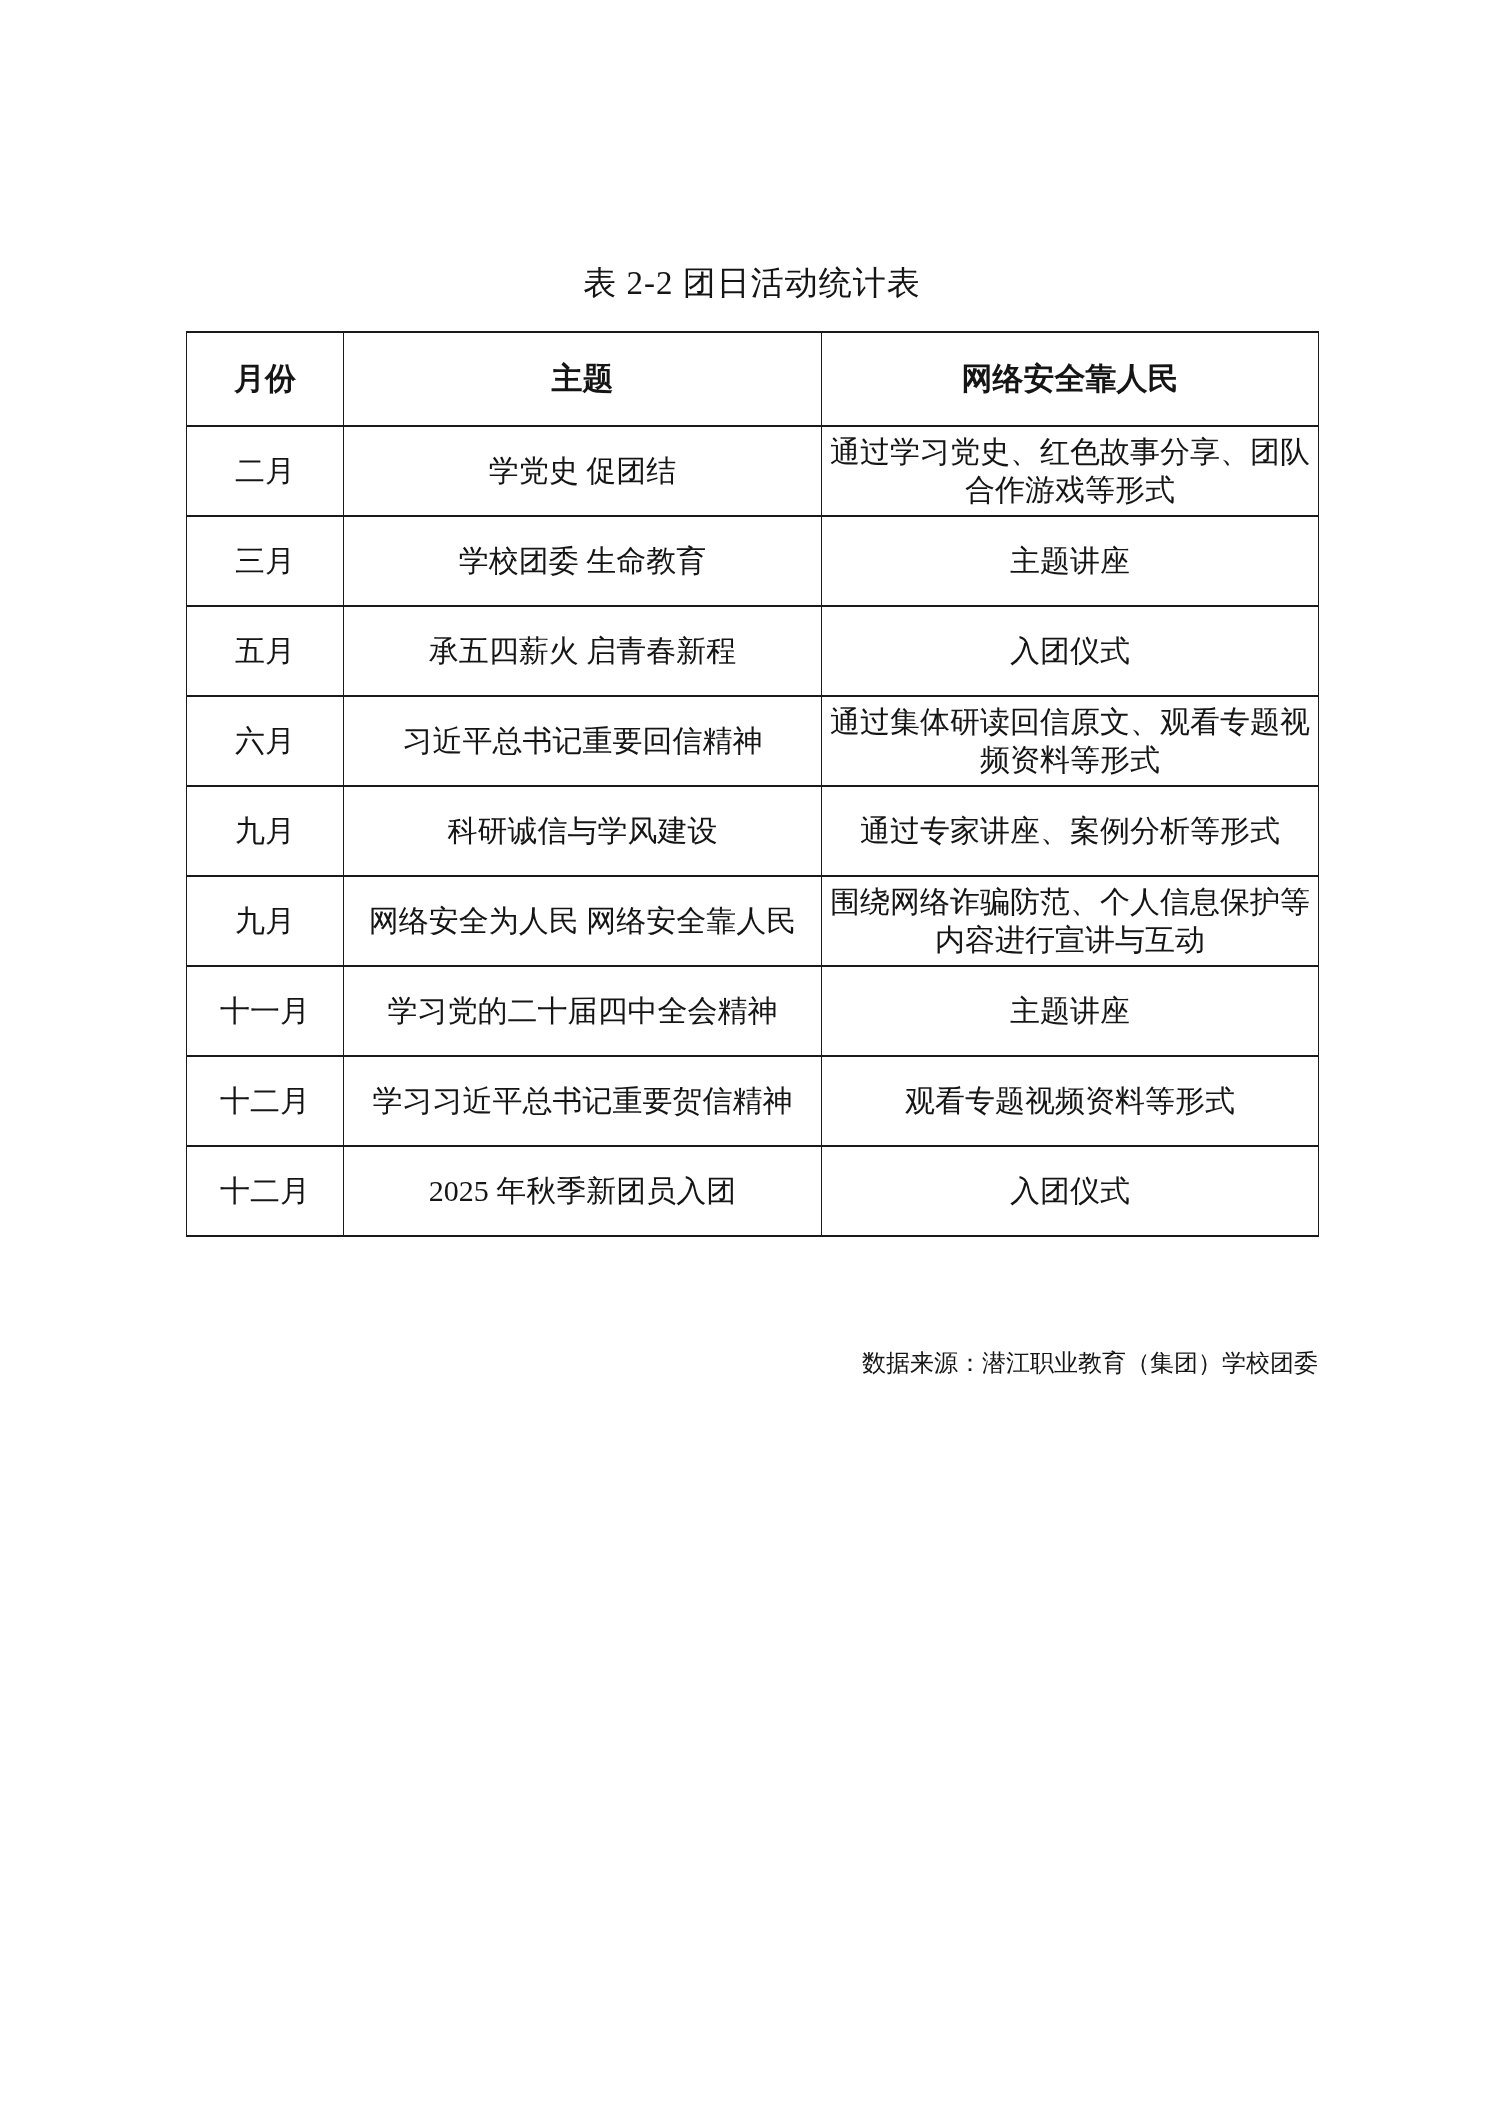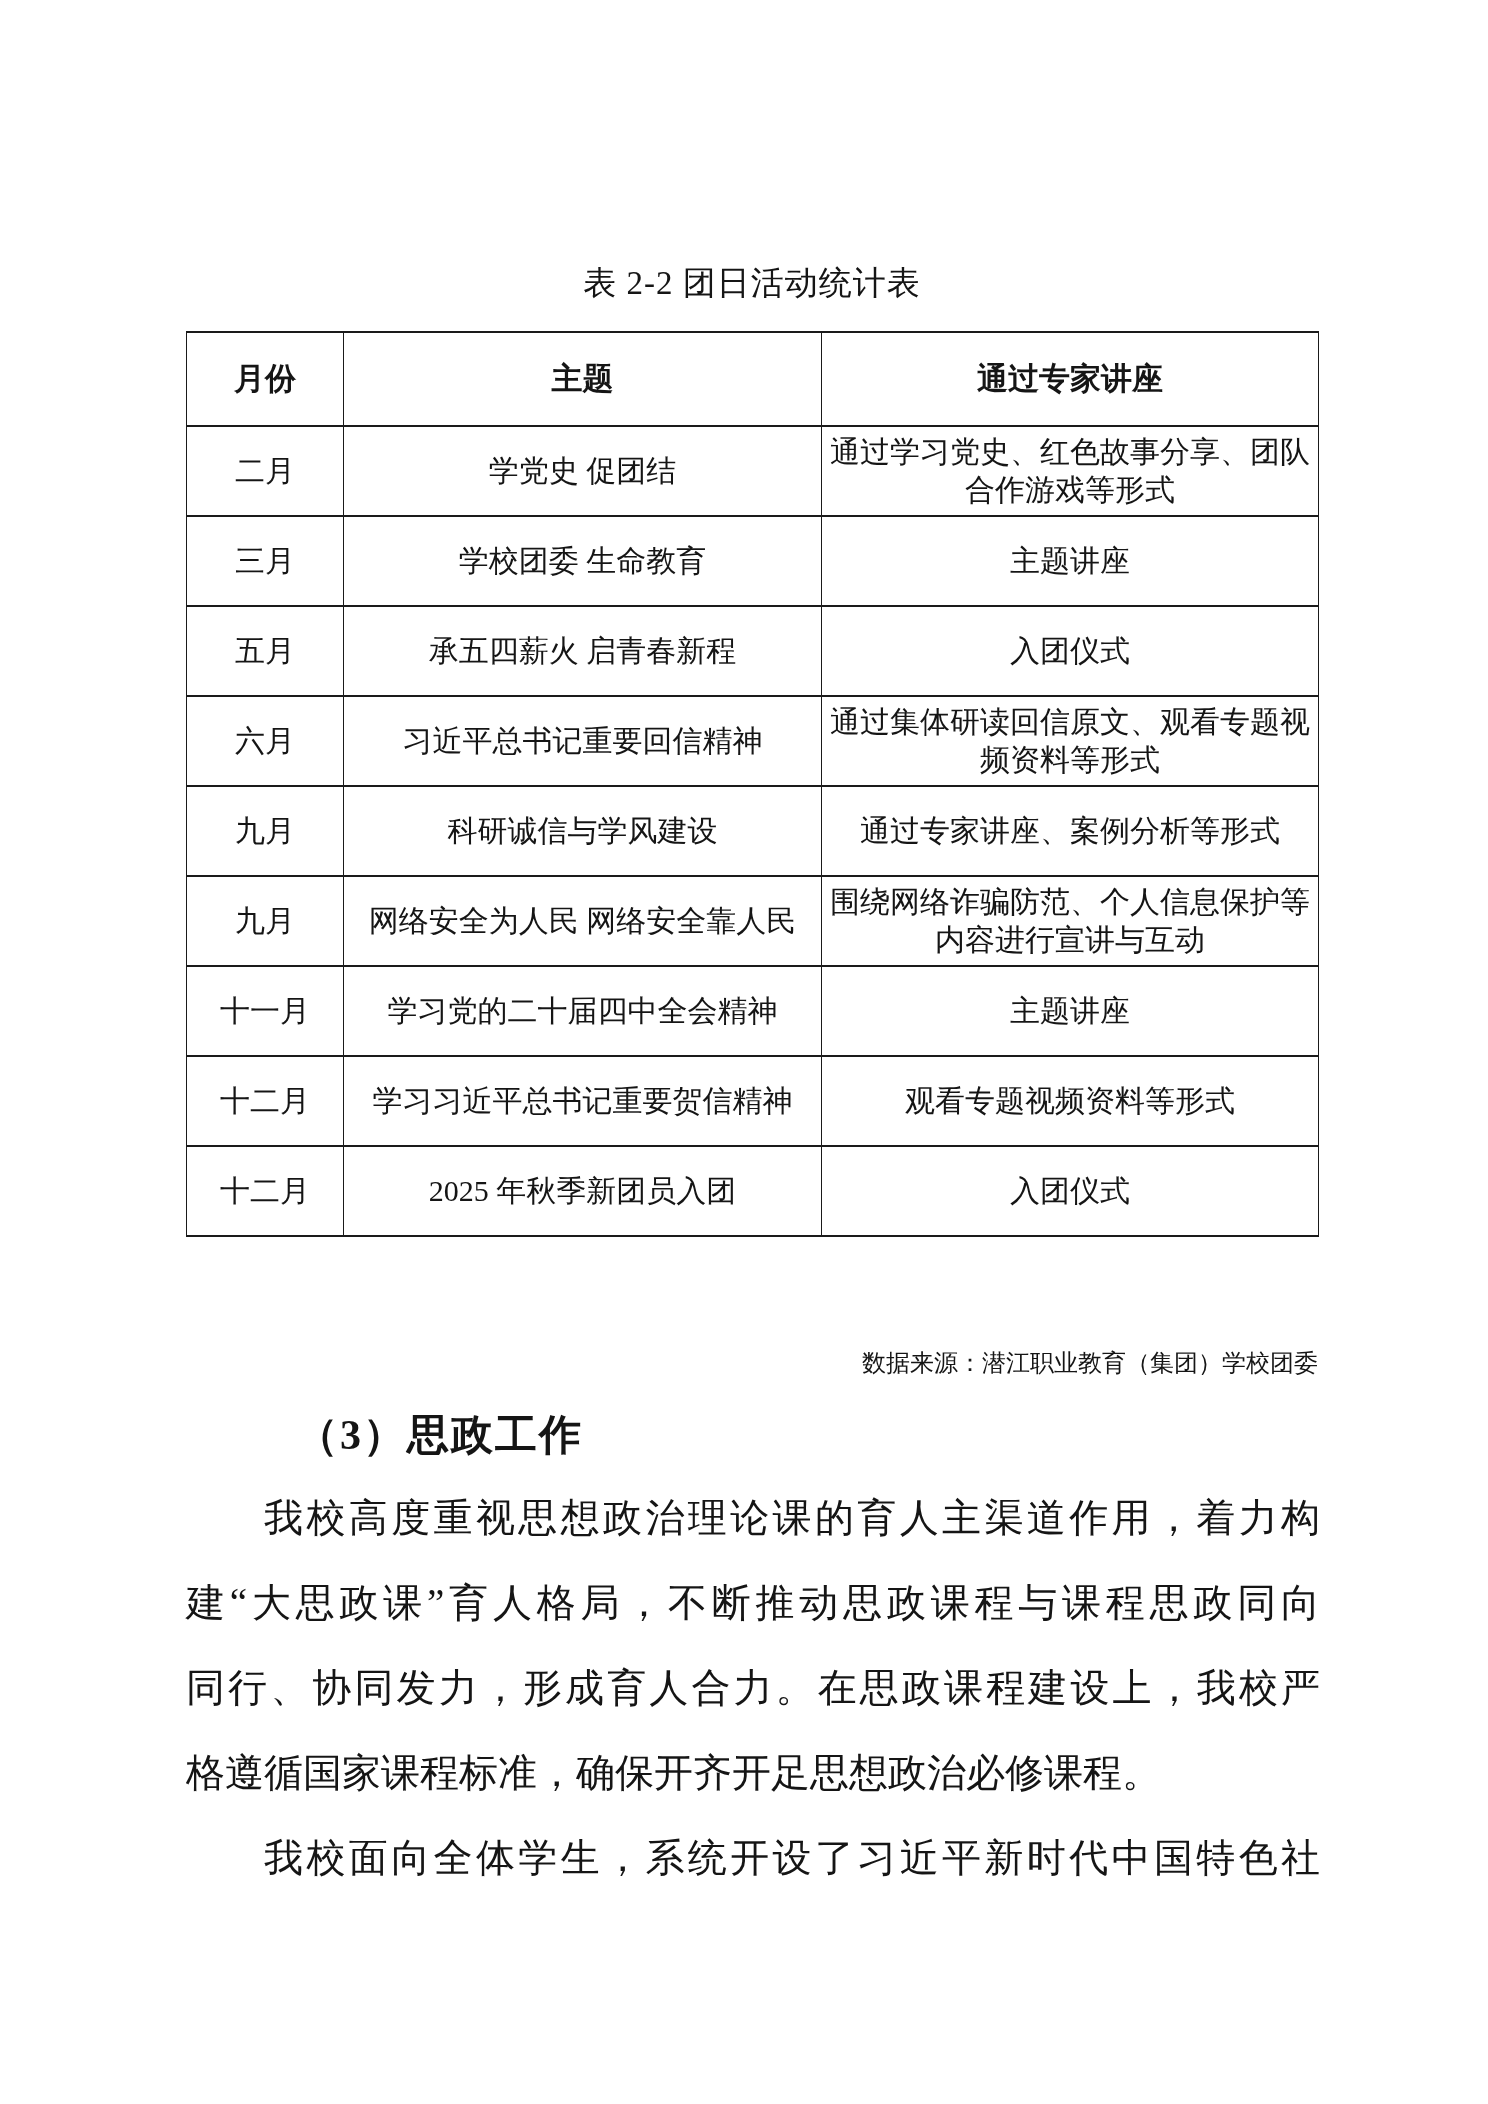--- a/index.html
+++ b/index.html
@@ -96,7 +96,7 @@
         <tr>
           <th>月份</th>
           <th>主题</th>
-          <th>通过专家讲座</th>
+          <th>网络安全靠人民</th>
         </tr>
       </thead>
     <tbody>

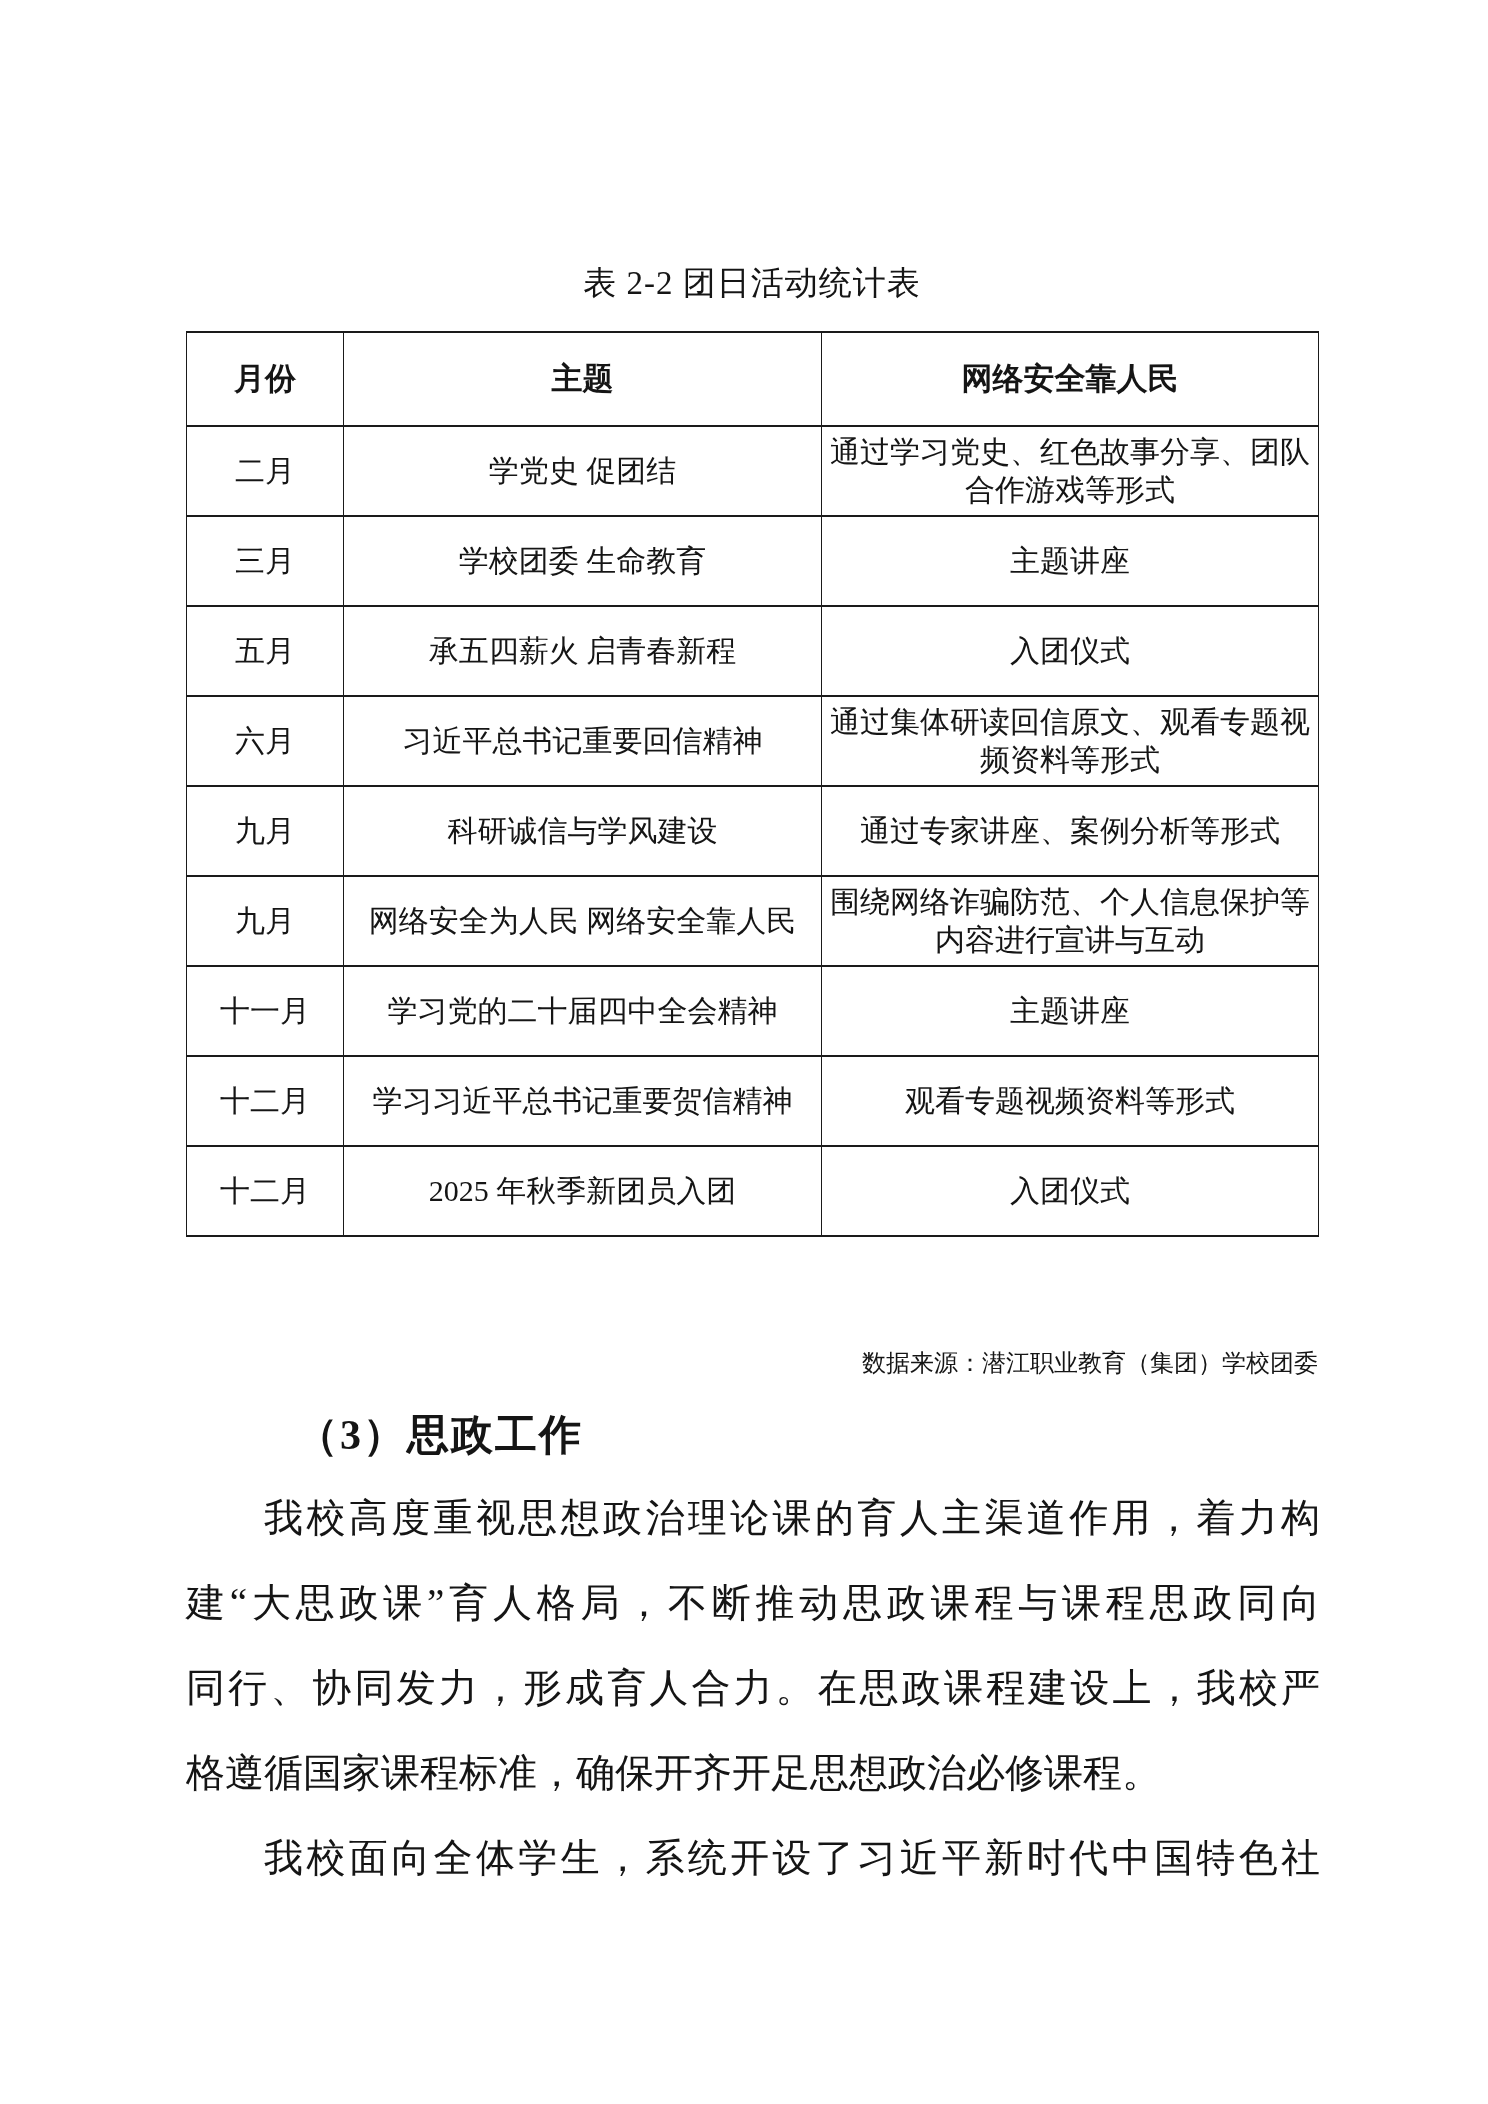--- a/index.html
+++ b/index.html
@@ -150,20 +150,6 @@
 
   <div class="source-note">数据来源：潜江职业教育（集团）学校团委</div>
 
-  <div class="body-text">
-    <div class="section-heading">（3）思政工作</div>
-    <div>
-        <div>
-          <div class="para-line justify indent">我校高度重视思想政治理论课的育人主渠道作用，着力构</div>
-          <div class="para-line justify">建“大思政课”育人格局，不断推动思政课程与课程思政同向</div>
-          <div class="para-line justify">同行、协同发力，形成育人合力。在思政课程建设上，我校严</div>
-          <div class="para-line">格遵循国家课程标准，确保开齐开足思想政治必修课程。</div>
-        </div>
-        <div>
-          <div class="para-line justify indent">我校面向全体学生，系统开设了习近平新时代中国特色社</div>
-        </div>
-      </div>
-  </div>
 
 </div>
 

